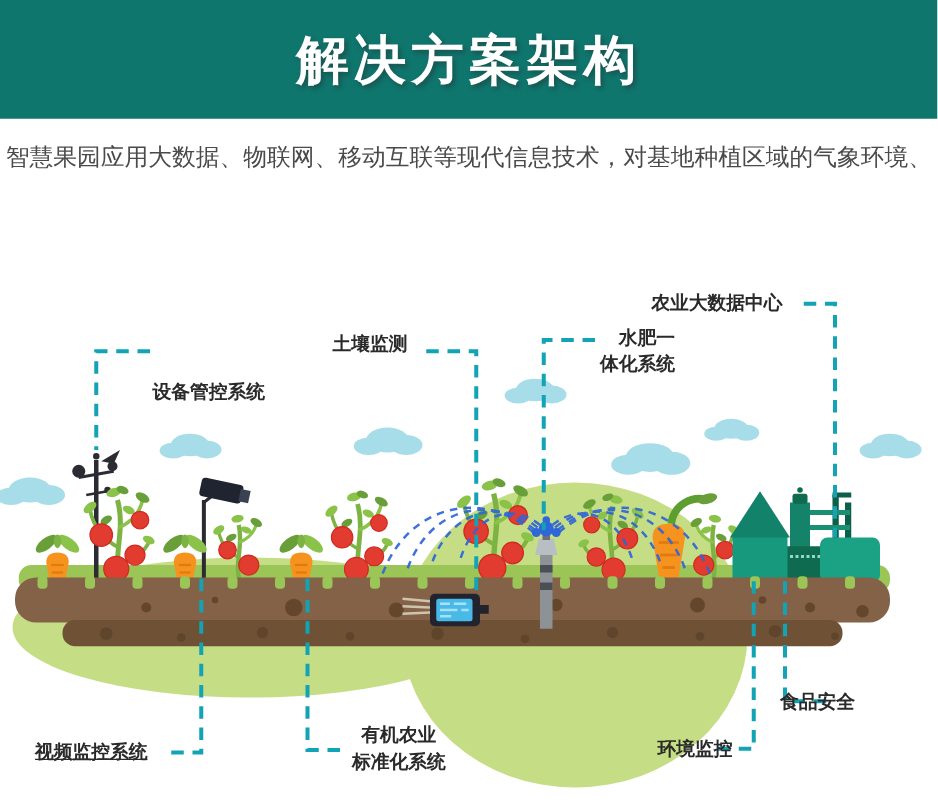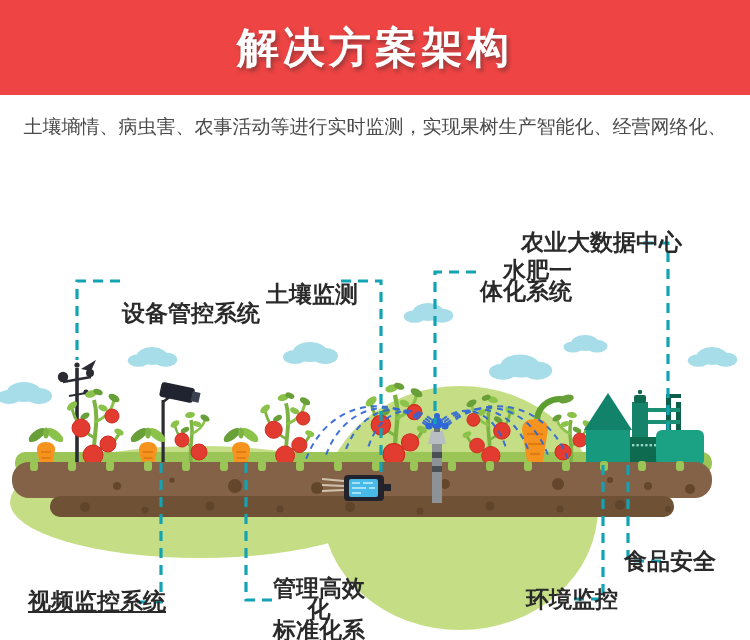--- a/index.html
+++ b/index.html
@@ -8,7 +8,7 @@
     font-family:"Liberation Sans", sans-serif;
   }
   .header{
-    position:absolute;left:0;top:0;width:750px;height:95px;background:#ef4444;
+    position:absolute;left:0;top:0;width:750px;height:95px;background:#0f766e;
     display:flex;align-items:center;justify-content:center;
   }
   .header h1{

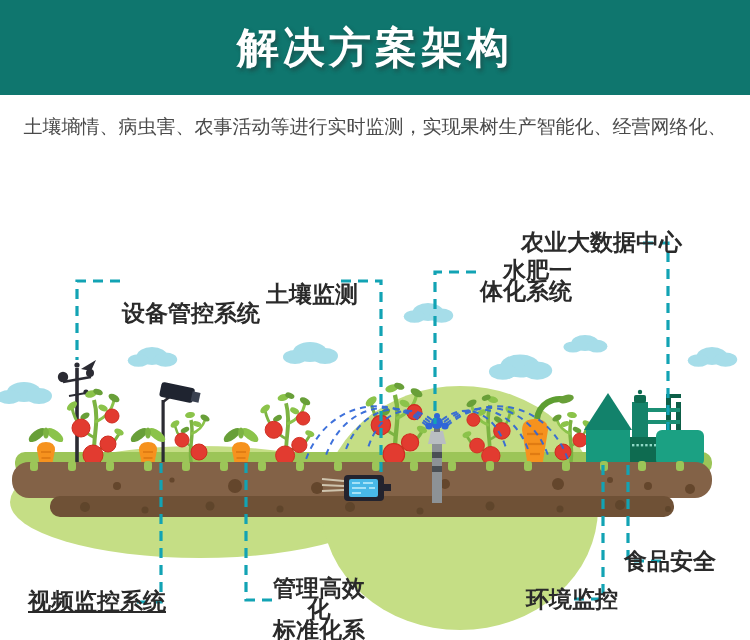--- a/index.html
+++ b/index.html
@@ -33,6 +33,7 @@
 </div>
 
 <div class="desc">
+  <div>智慧果园应用大数据、物联网、移动互联等现代信息技术，对基地种植区域的气象环境、</div>
   <div>土壤墒情、病虫害、农事活动等进行实时监测，实现果树生产智能化、经营网络化、</div>
 </div>
 

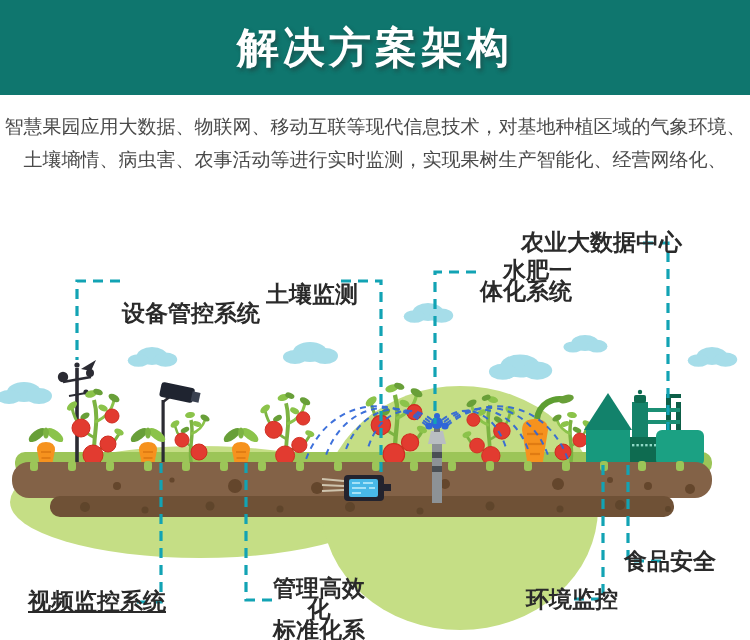--- a/index.html
+++ b/index.html
@@ -34,7 +34,6 @@
 
 <div class="desc">
   <div>智慧果园应用大数据、物联网、移动互联等现代信息技术，对基地种植区域的气象环境、</div>
-  <div>土壤墒情、病虫害、农事活动等进行实时监测，实现果树生产智能化、经营网络化、</div>
 </div>
 
 <svg class="scene-svg" viewBox="0 0 750 640" aria-hidden="true">

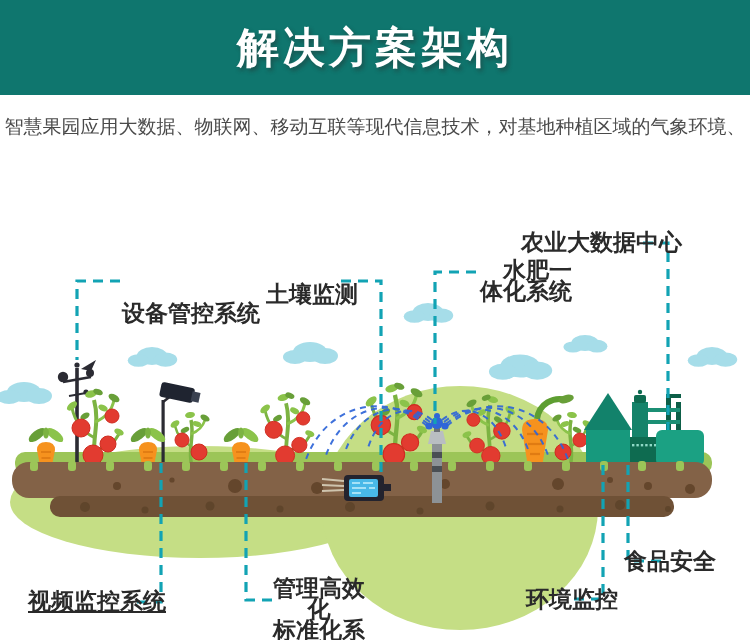--- a/index.html
+++ b/index.html
@@ -21,7 +21,7 @@
   }
   .scene-svg{position:absolute;left:0;top:0;width:750px;height:640px;z-index:1;pointer-events:none;}
   .lbl{
-    position:absolute;z-index:3;color:#2a2a2a;font-size:23px;font-weight:600;
+    position:absolute;z-index:3;color:#2a2a2a;font-size:15px;font-weight:600;
     line-height:21px;white-space:pre-line;
   }
 </style>

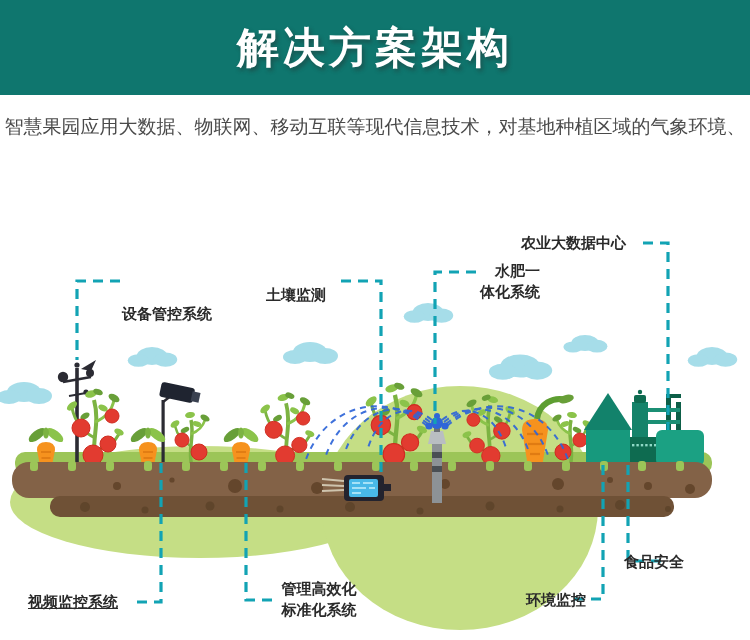--- a/index.html
+++ b/index.html
@@ -270,7 +270,7 @@
 </svg>
 
 <div class="lbl" style="left:122px;top:271px;margin-top:32px;">设备管控系统</div>
-<div class="lbl" style="left:266px;top:284px;">土壤监测</div>
+<div class="lbl" style="left:266px;top:265px;">土壤监测</div>
 <div class="lbl" style="left:480px;top:260px;text-align:right;">水肥一
 体化系统</div>
 <div class="lbl" style="left:521px;top:232px;">农业大数据中心</div>

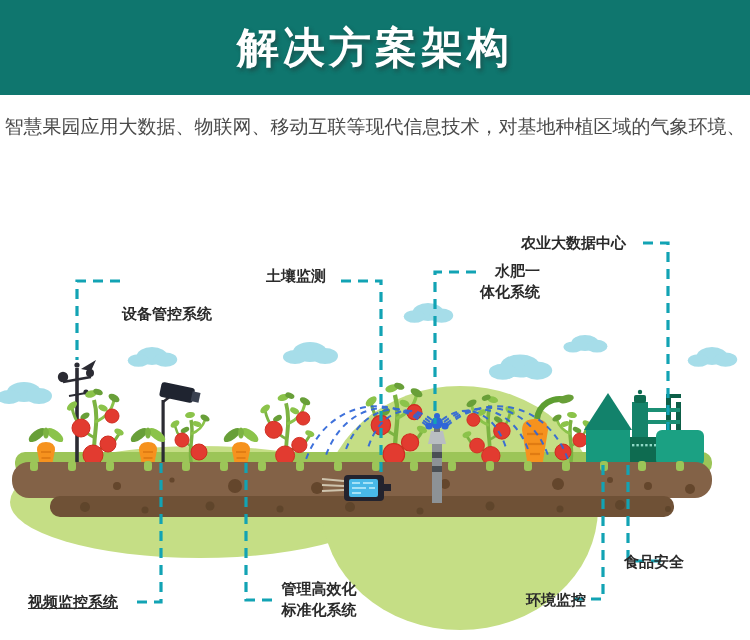--- a/index.html
+++ b/index.html
@@ -275,7 +275,7 @@
 体化系统</div>
 <div class="lbl" style="left:521px;top:232px;">农业大数据中心</div>
 <div class="lbl" style="left:28px;top:591px;text-decoration:underline;">视频监控系统</div>
-<div class="lbl" style="left:273px;top:578px;width:92px;text-align:center;">管理高效化
+<div class="lbl" style="left:273px;top:578px;width:92px;text-align:center;">有机农业
 标准化系统</div>
 <div class="lbl" style="left:526px;top:589px;">环境监控</div>
 <div class="lbl" style="left:624px;top:551px;">食品安全</div>

